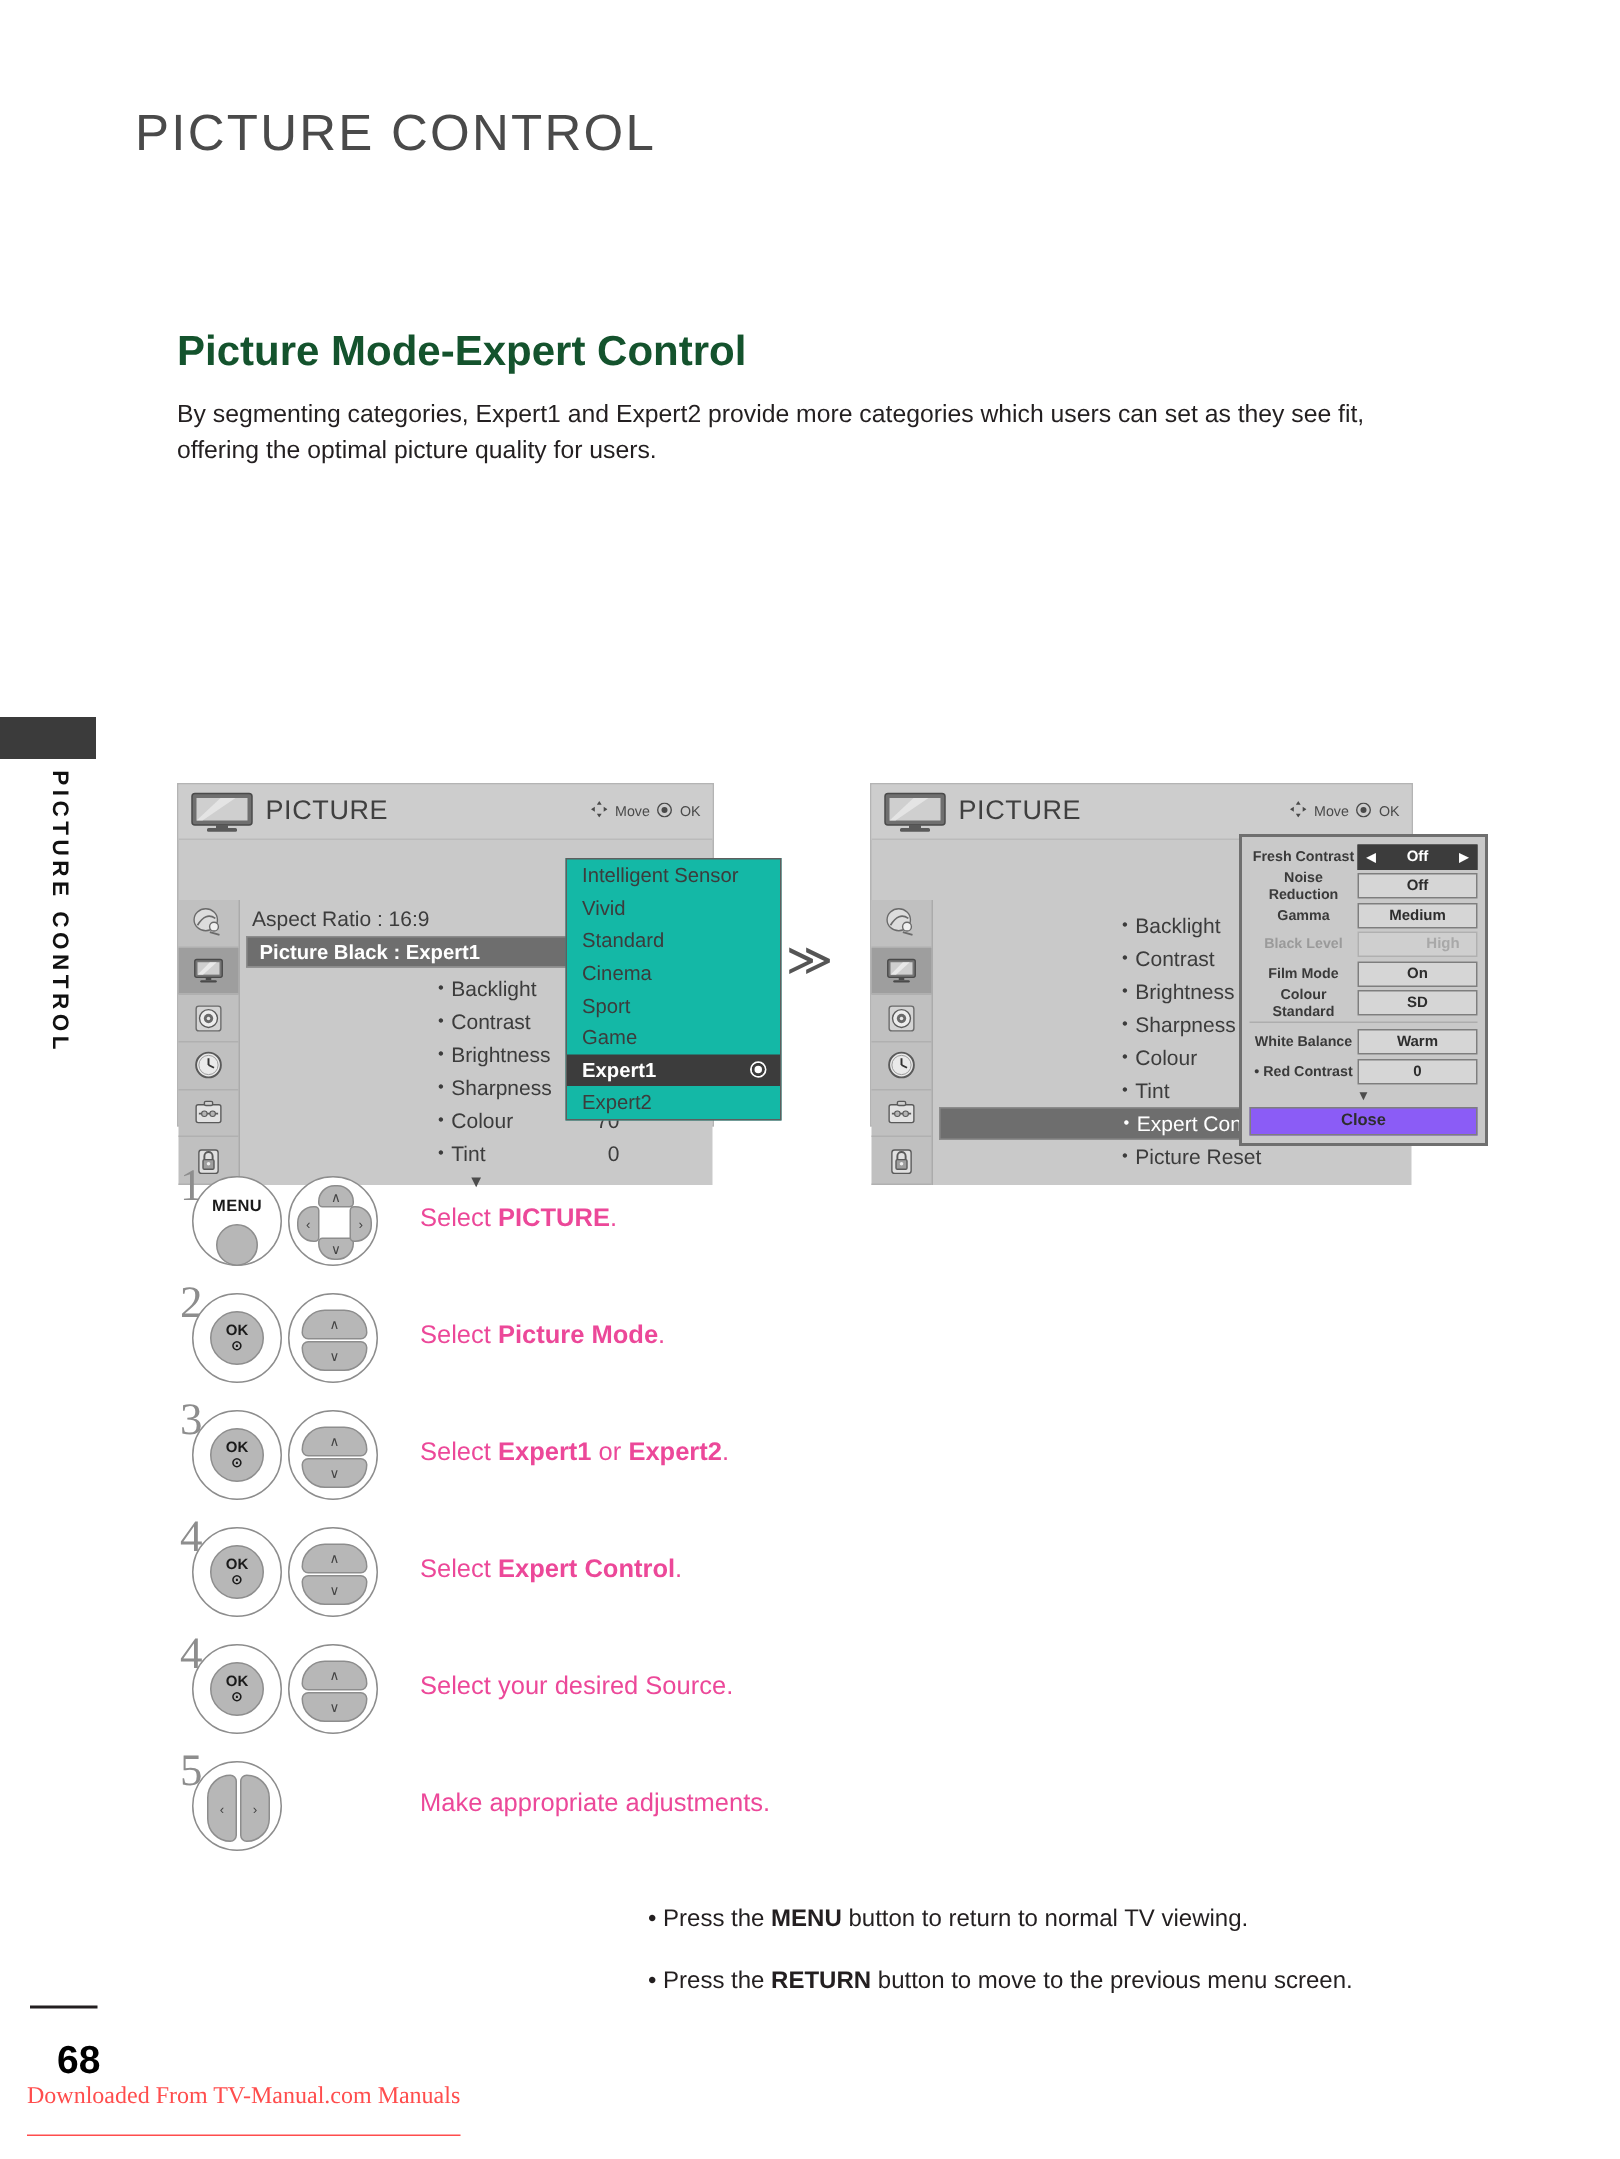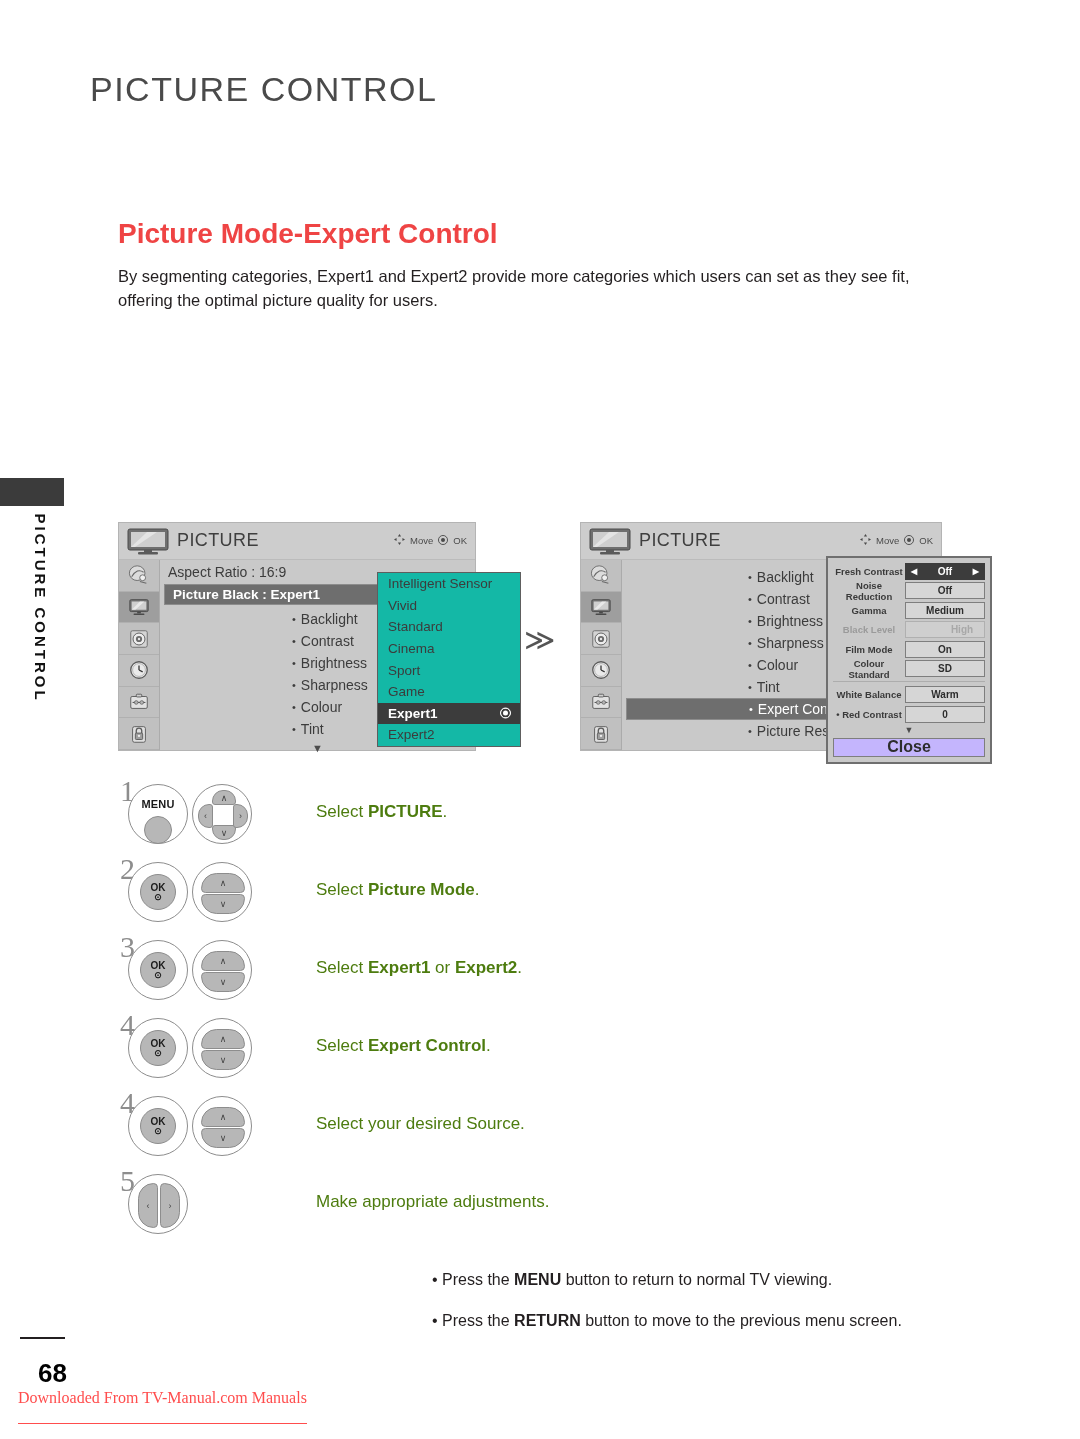--- a/index.html
+++ b/index.html
@@ -58,7 +58,7 @@
     top: 218px;
     font-size: 28px;
     font-weight: 700;
-    color: #ef4444;
+    color: #14532d;
   }
   #intro-text {
     position: absolute;

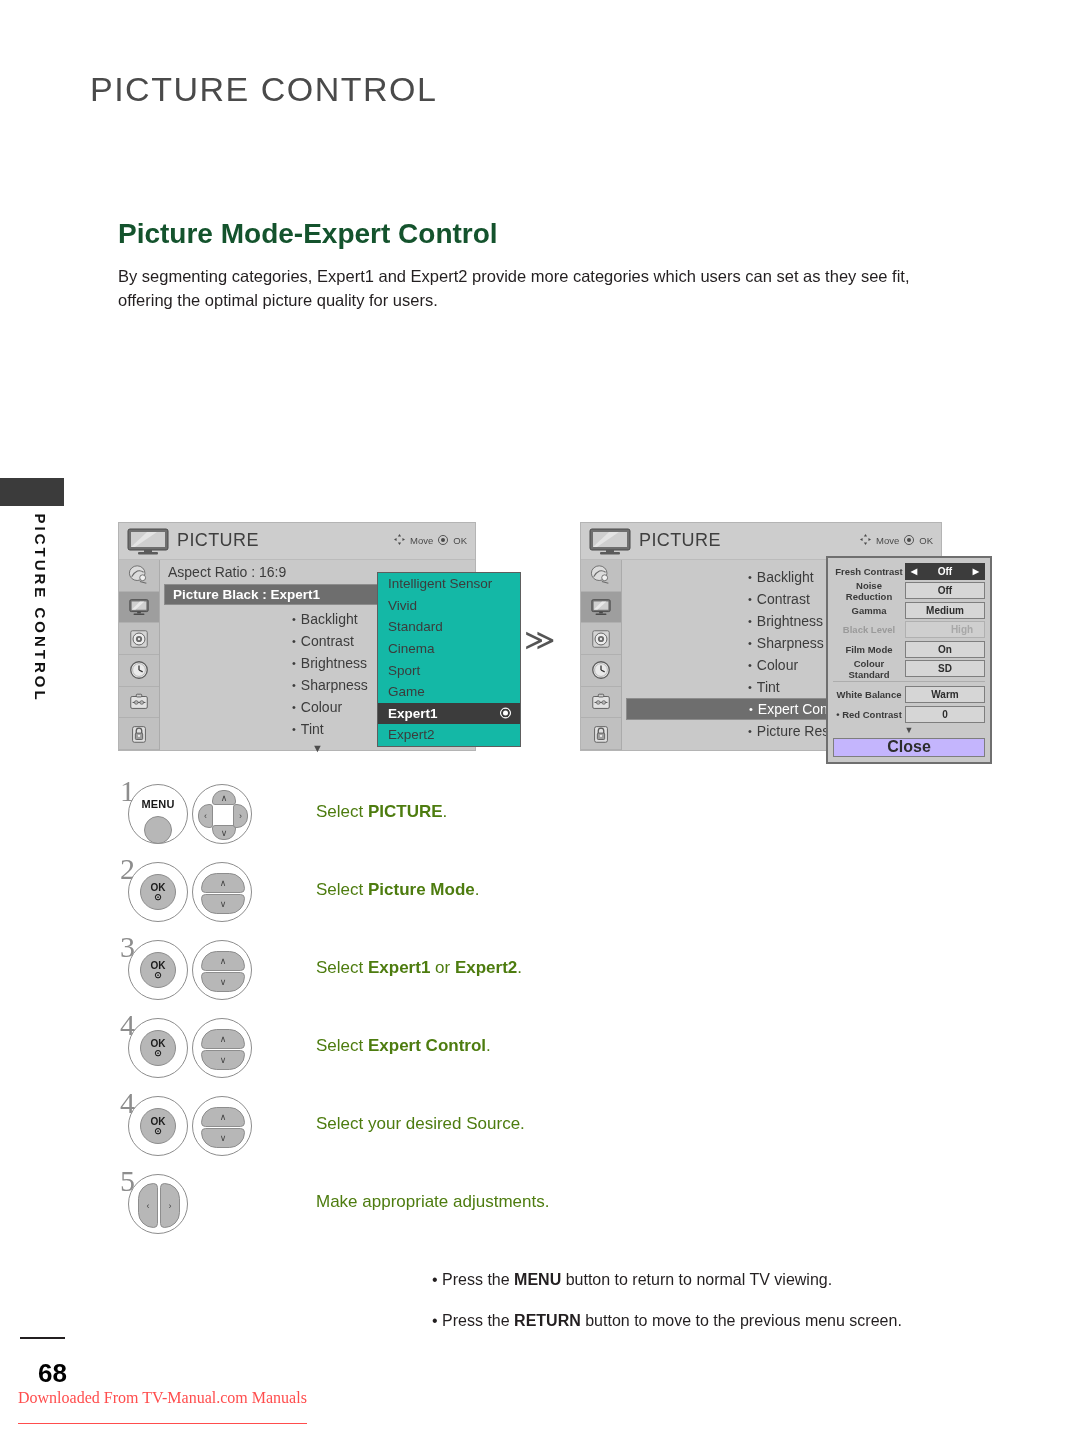--- a/index.html
+++ b/index.html
@@ -112,7 +112,7 @@
   }
   .hint-move-icon, .hint-ok-icon { display:inline-block; }
 
-  .osd-body { position: relative; height: 190px; display: flex; }
+  .osd-body { position: relative; height: 190px; display: flex; margin-top: 40px; }
 
   .icon-rail {
     width: 40px;

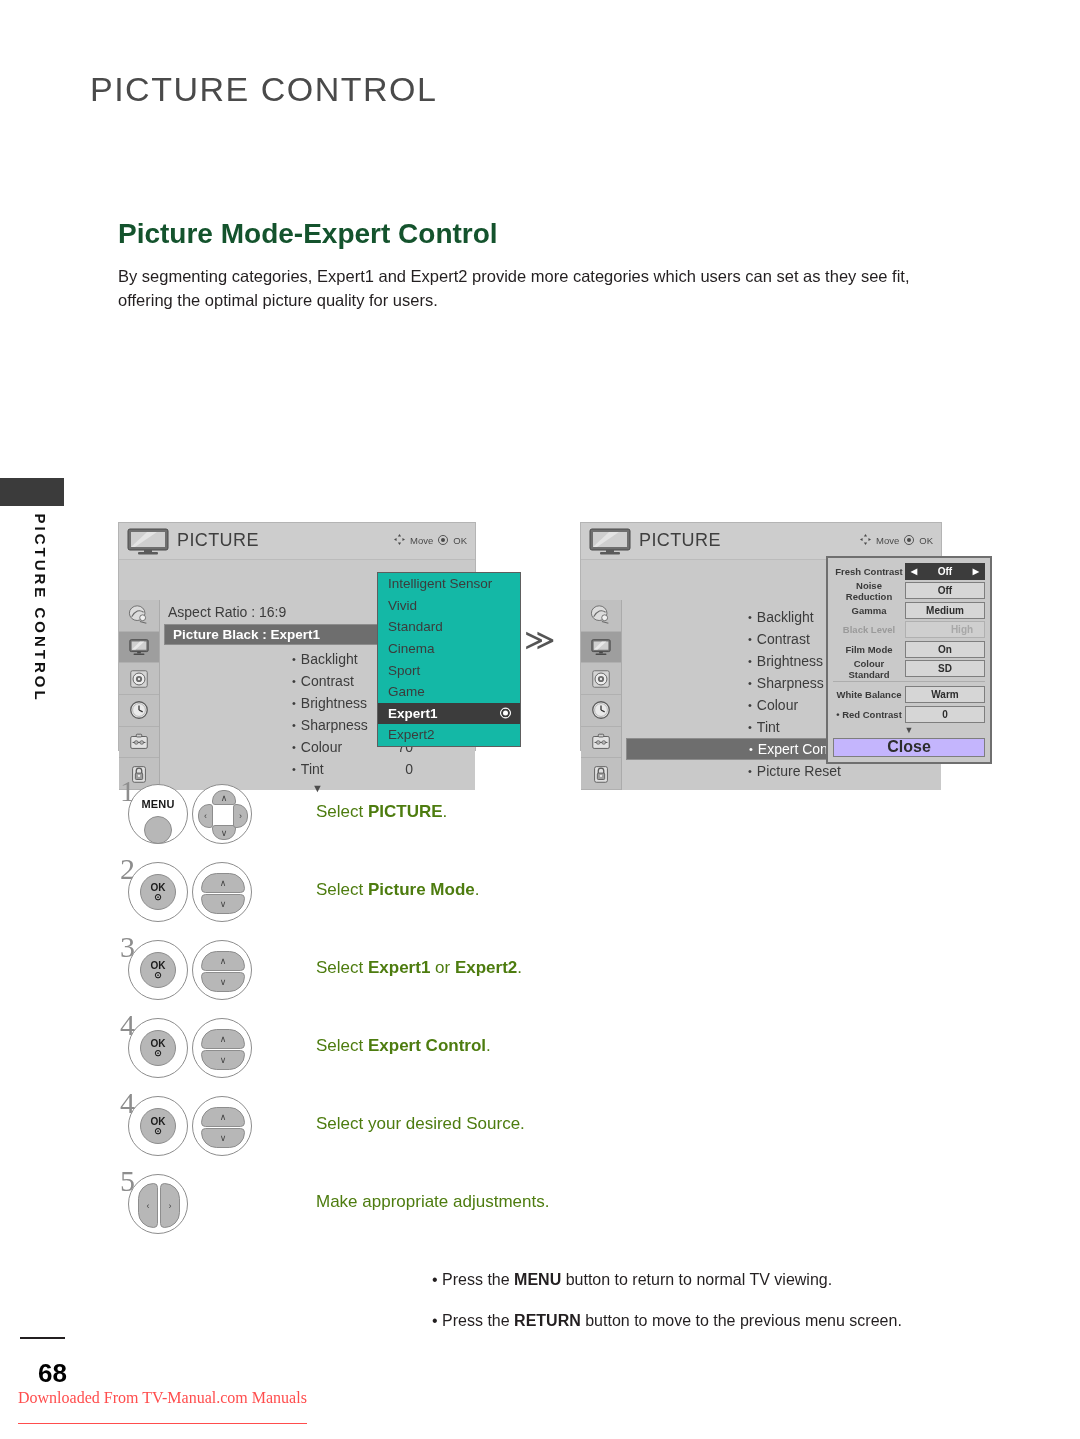--- a/index.html
+++ b/index.html
@@ -272,9 +272,9 @@
   #ep-close {
     margin-top: 3px;
     height: 17px;
-    background: #c4b5fd;
+    background: #8b5cf6;
     border: 1px solid #7e7e7e;
-    font-size: 16px; font-weight: 700; color: #2d2d2d;
+    font-size: 11px; font-weight: 700; color: #2d2d2d;
     display: flex; align-items: center; justify-content: center;
   }
 

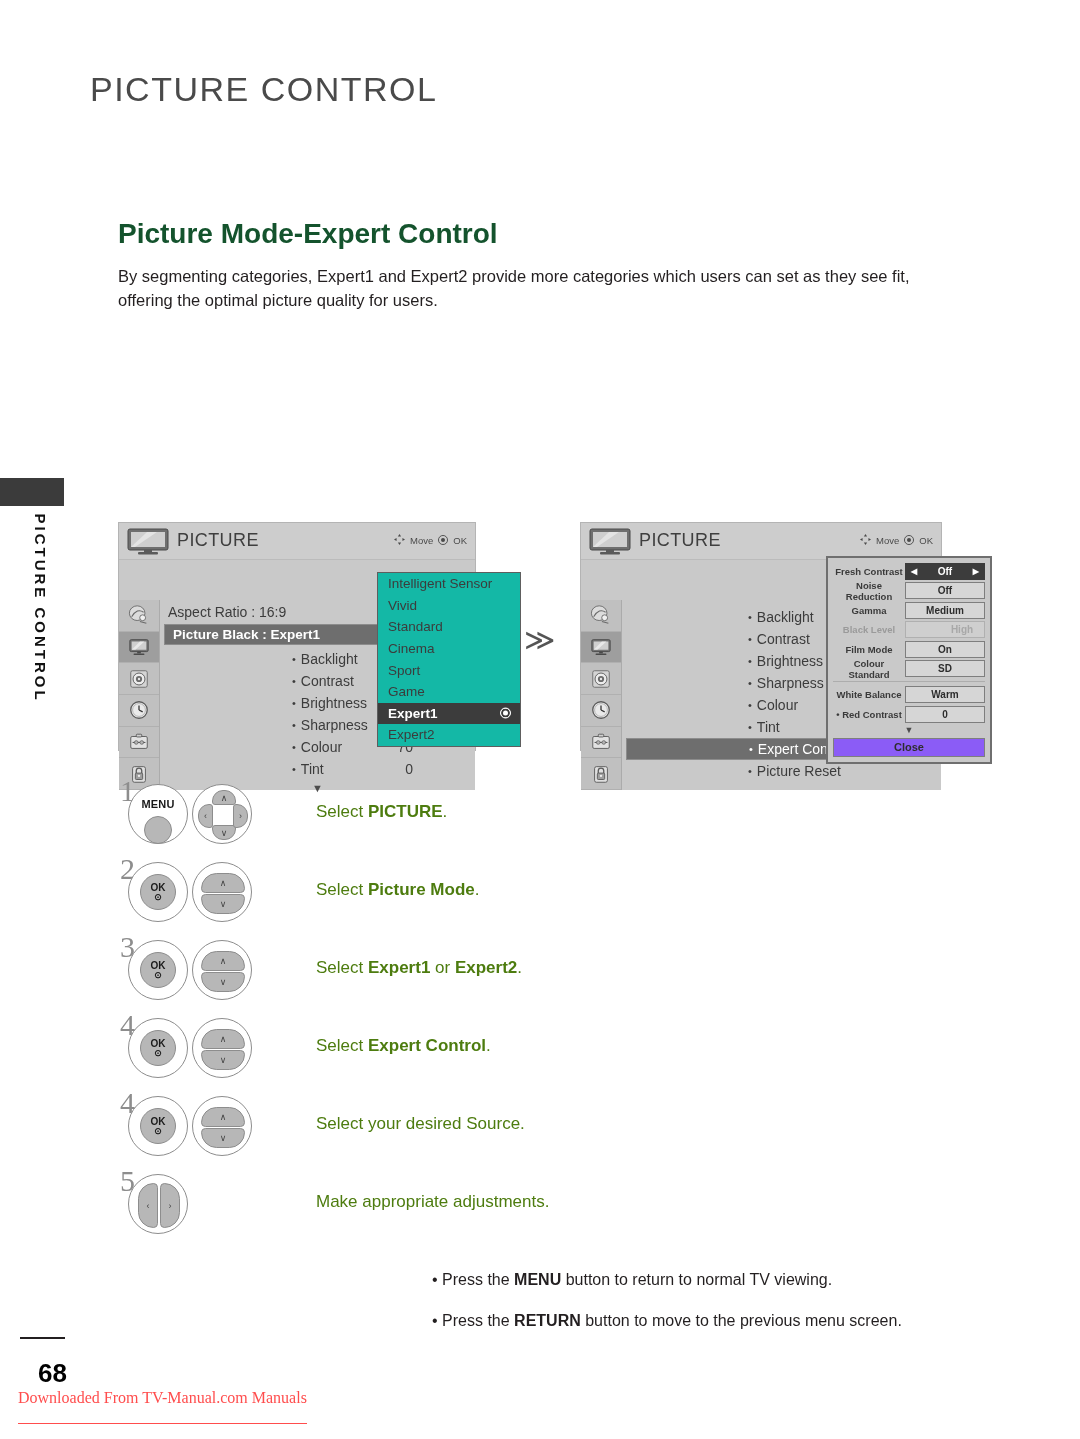--- a/index.html
+++ b/index.html
@@ -342,8 +342,7 @@
     left: 162px;
     top: 24px;
     font-size: 17px;
-    color: #4d7c0f;
-    margin-left: 36px;
+    color: #ec4899;
   }
   .step-text b { font-weight: 700; }
 

